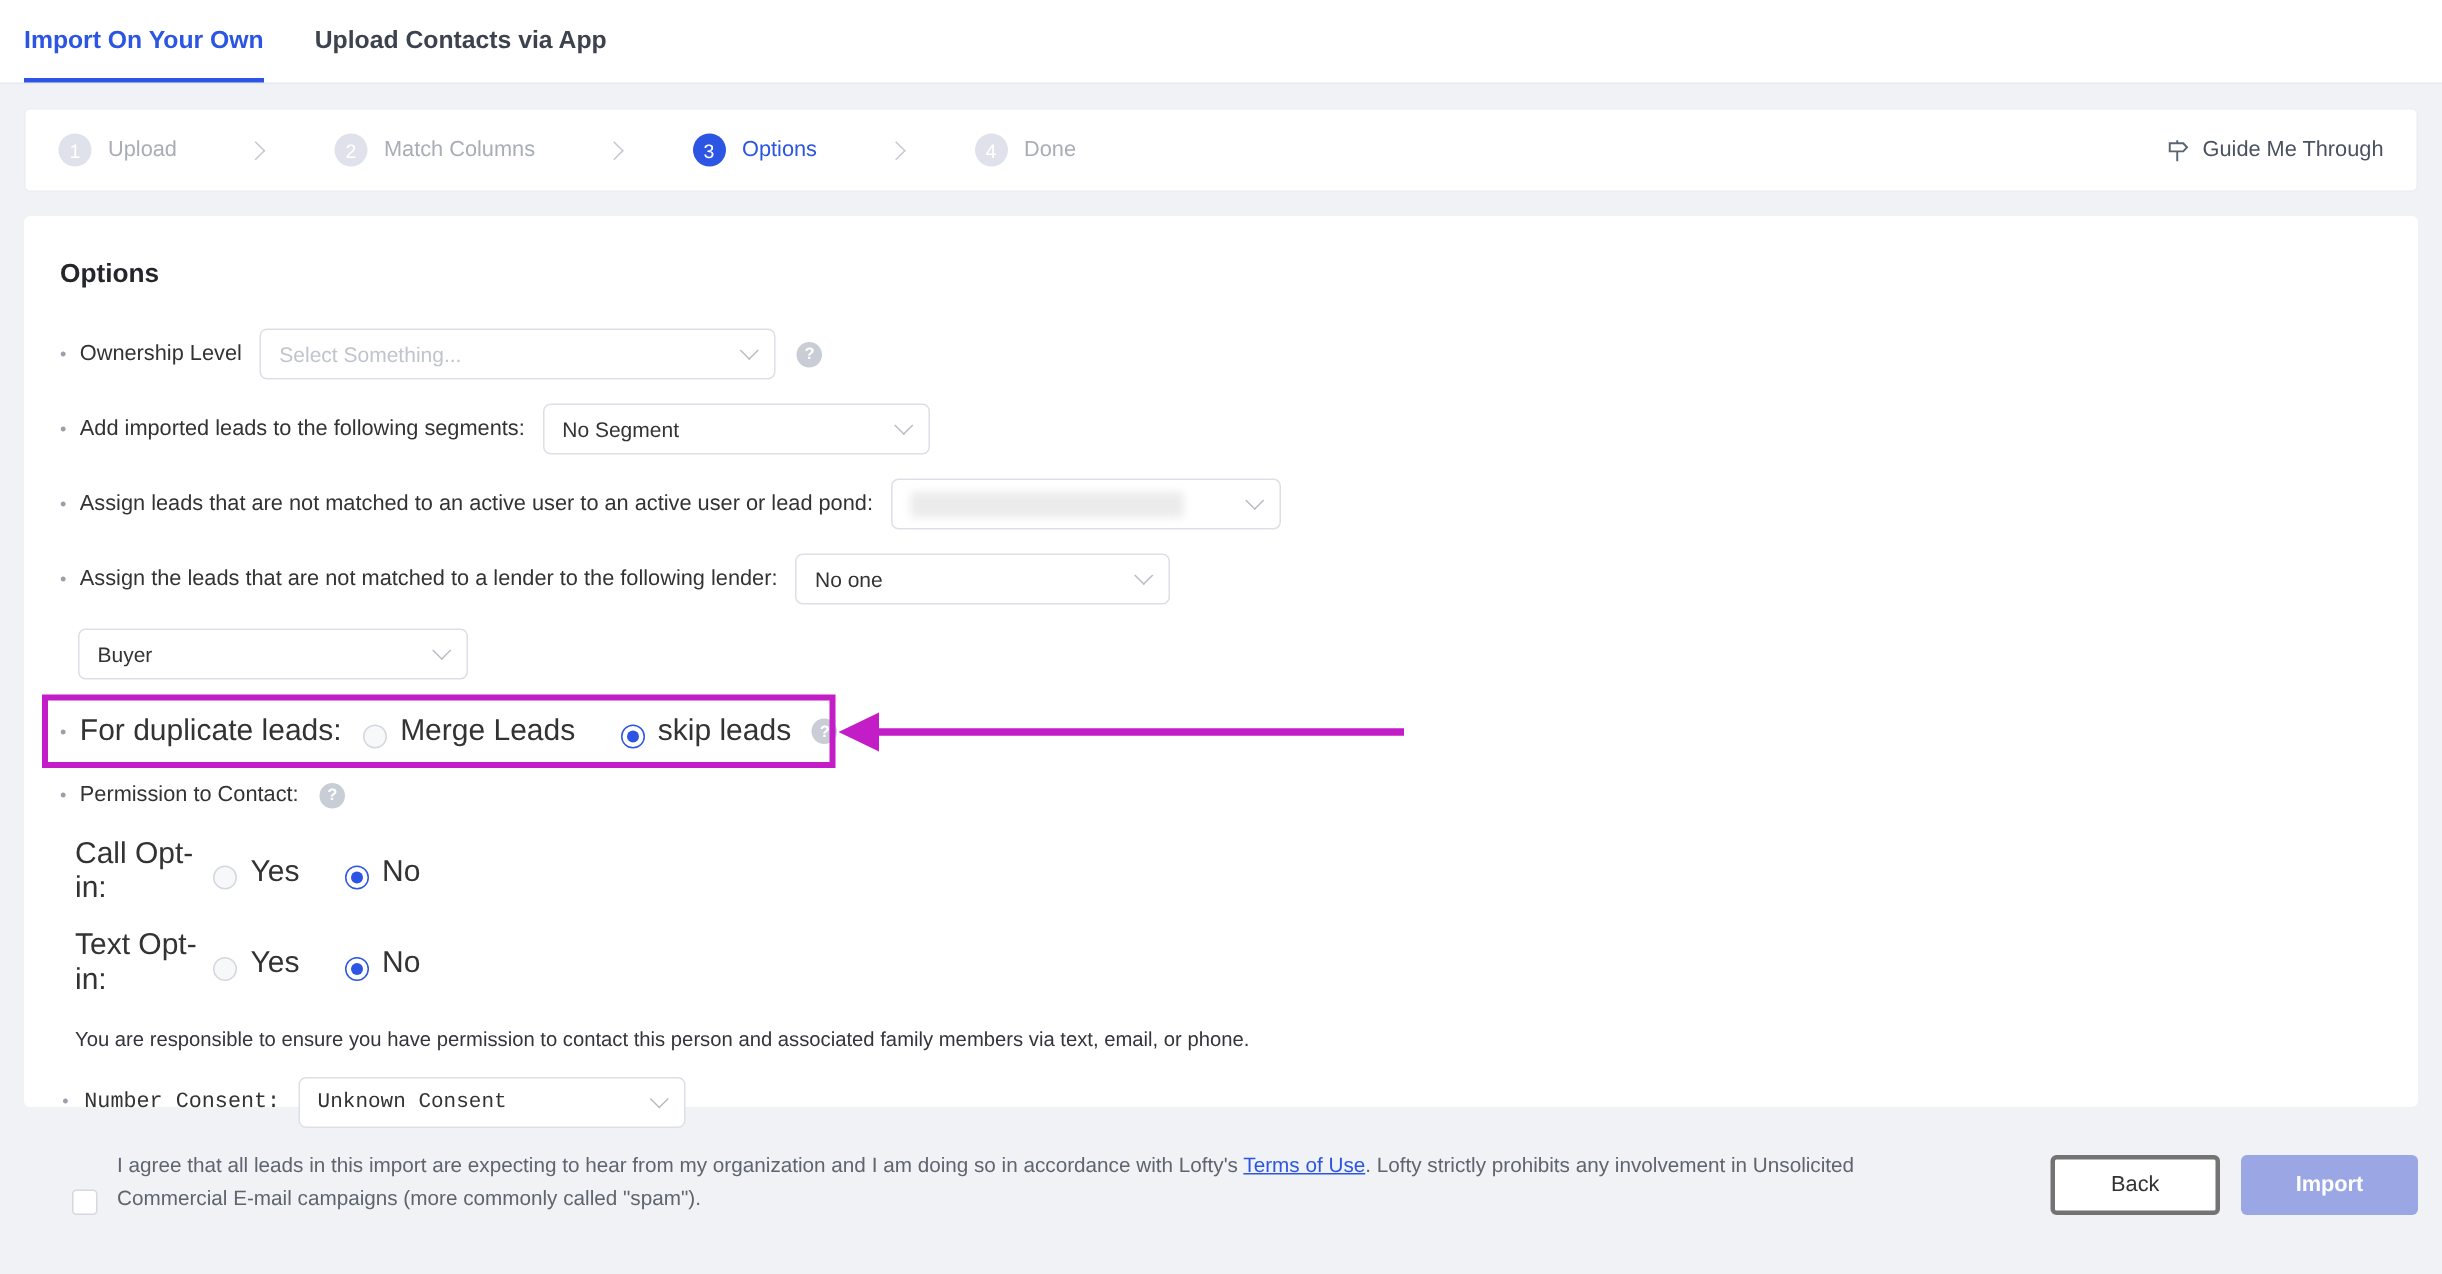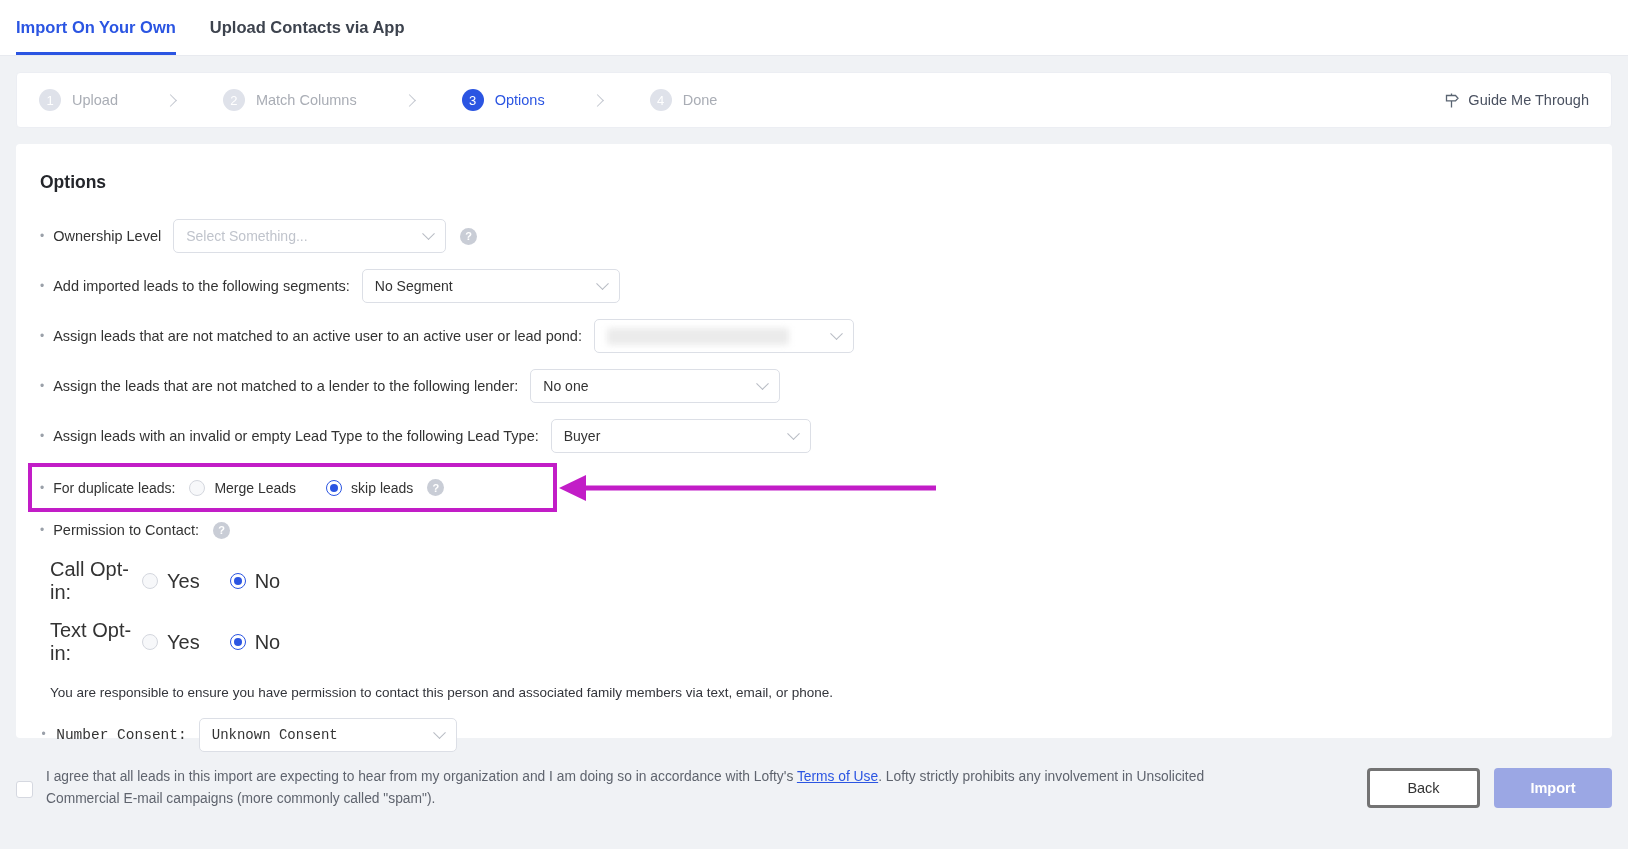--- a/index.html
+++ b/index.html
@@ -122,7 +122,7 @@
   .btn-back { width:113px; background:#fff; border:3px solid #737373; color:#333; }
   .btn-import { width:118px; background:#9ba7e4; border:none; color:#fff; font-weight:bold; }
 
-  .w300{width:273px} .w258{width:258px} .w260{width:260px} .w250{width:250px}
+  .w300{width:344px} .w258{width:258px} .w260{width:260px} .w250{width:250px}
 </style>
 </head>
 <body>

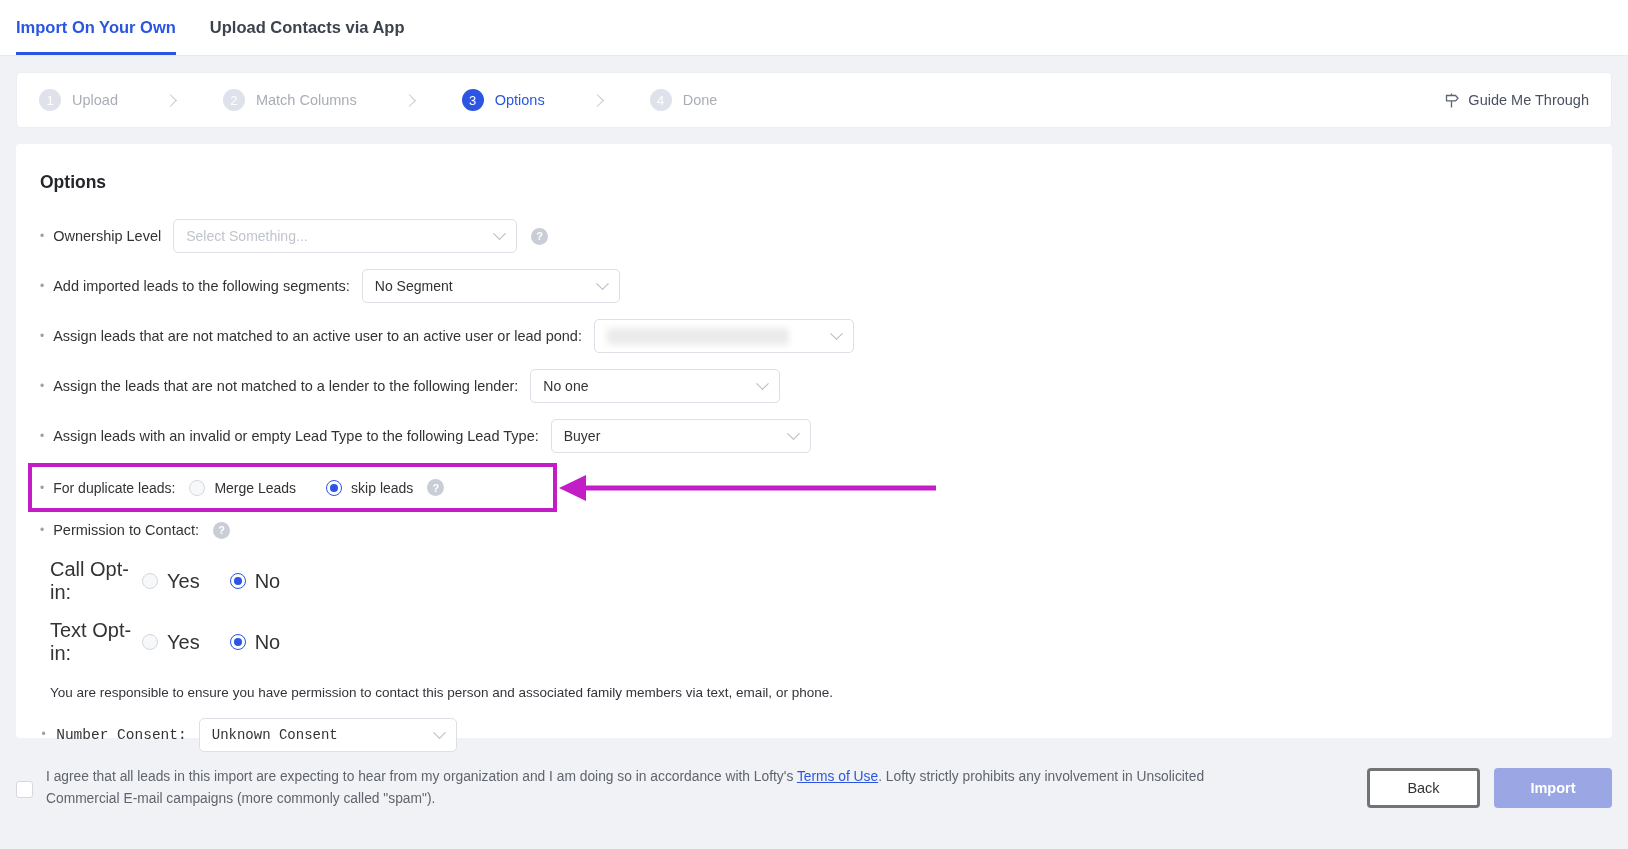--- a/index.html
+++ b/index.html
@@ -207,7 +207,6 @@
   </div>
 
   <div class="row" style="margin-bottom:10px;">
-    <span class="row-label bulleted">Assign leads with an invalid or empty Lead Type to the following Lead Type:</span>
     <span class="gap12"></span>
     <div class="select w260">
       <span>Buyer</span>

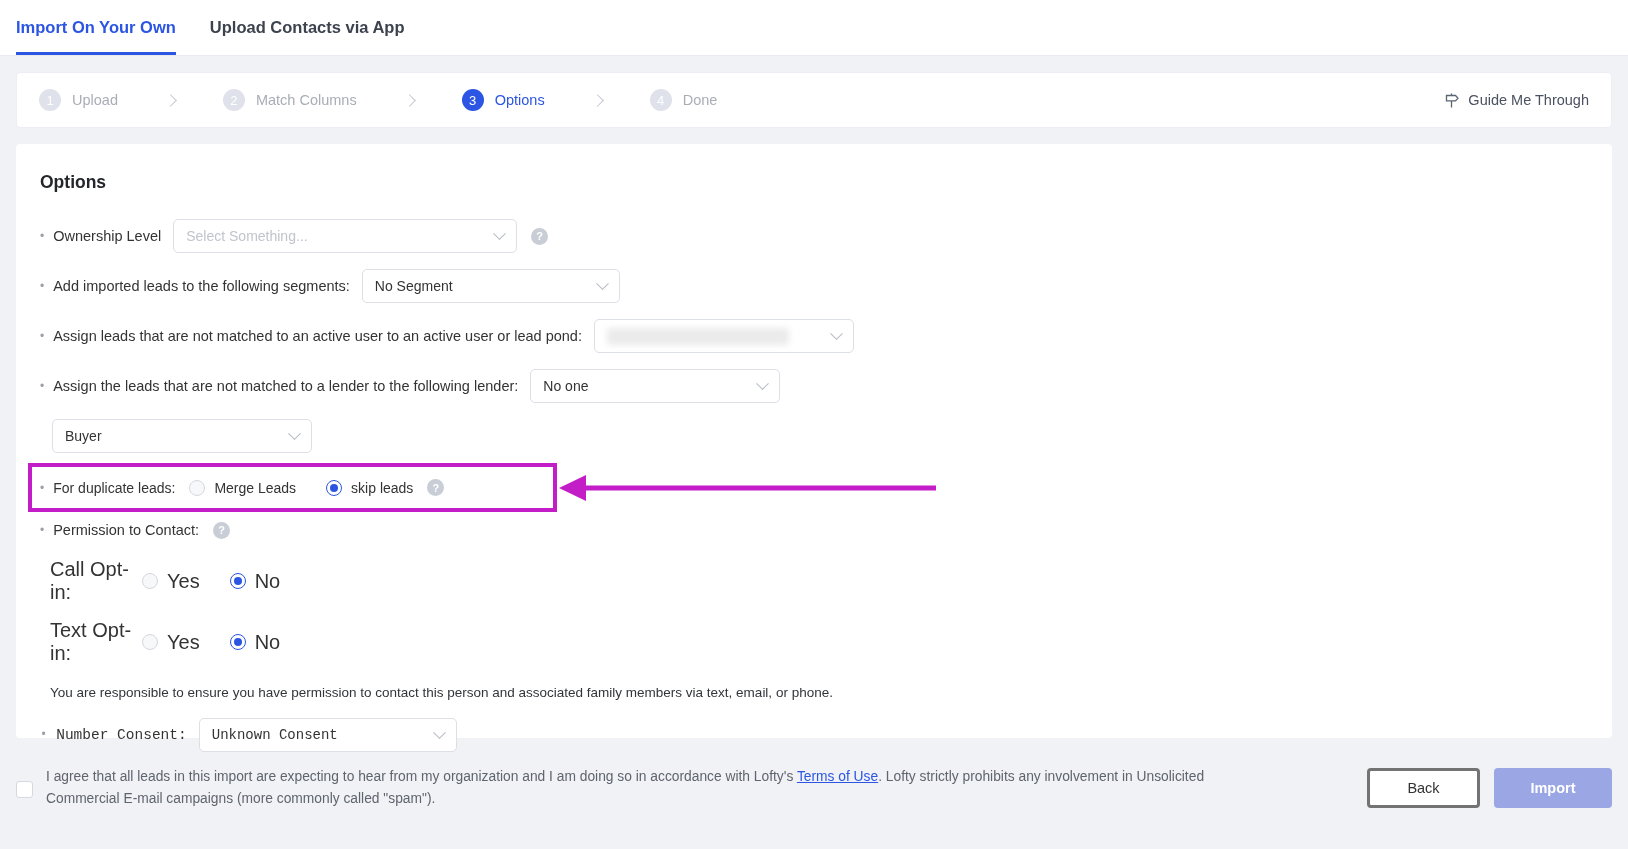--- a/index.html
+++ b/index.html
@@ -88,7 +88,7 @@
   .radio.checked::after { content:""; width:8px; height:8px; border-radius:50%; background:#2b55e2; }
 
   
-  .dup-wrap { position:relative; height:49px; display:flex; align-items:center; margin:0 0 6px 0; font-size:14px; }
+  .dup-wrap { position:relative; height:49px; display:flex; align-items:center; margin:0 0 6px 0; font-size:20px; }
   .hl-box {
     position:absolute; left:-12px; top:0; width:529px; height:49px;
     border:4px solid #c21dc7; pointer-events:none;

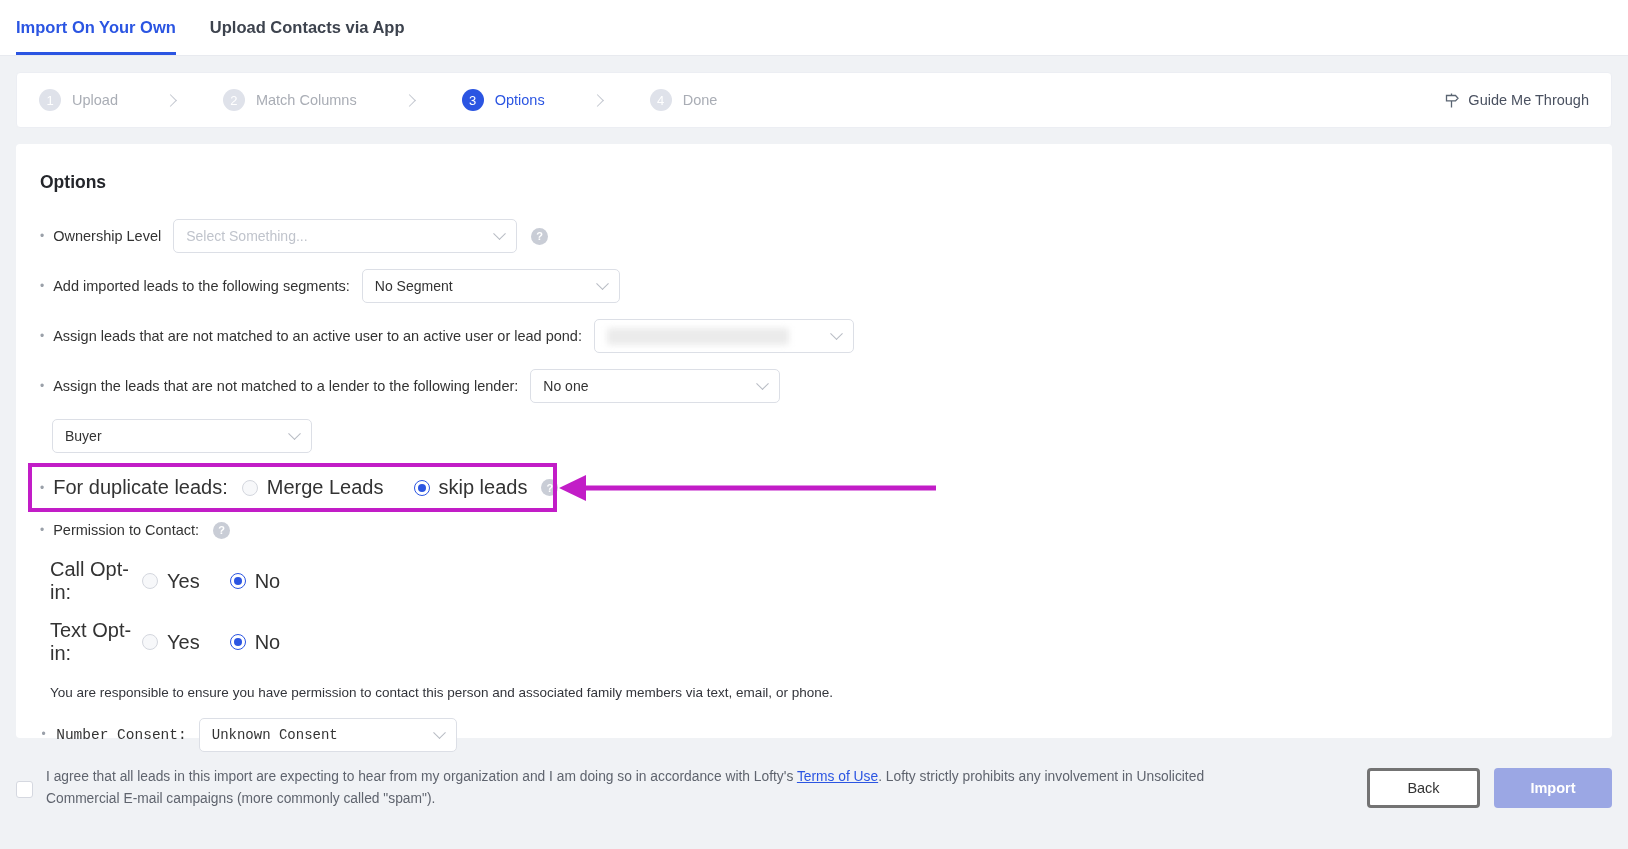--- a/index.html
+++ b/index.html
@@ -79,7 +79,7 @@
   }
   .help::after { content:"?"; }
 
-  .radio-opt { display:flex; align-items:center; gap:9px; cursor:pointer; }
+  .radio-opt { display:flex; align-items:flex-end; gap:9px; cursor:pointer; }
   .radio {
     width:16px; height:16px; border-radius:50%; border:1px solid #d4d7de; background:#f7f8fa;
     display:flex; align-items:center; justify-content:center; flex:none;

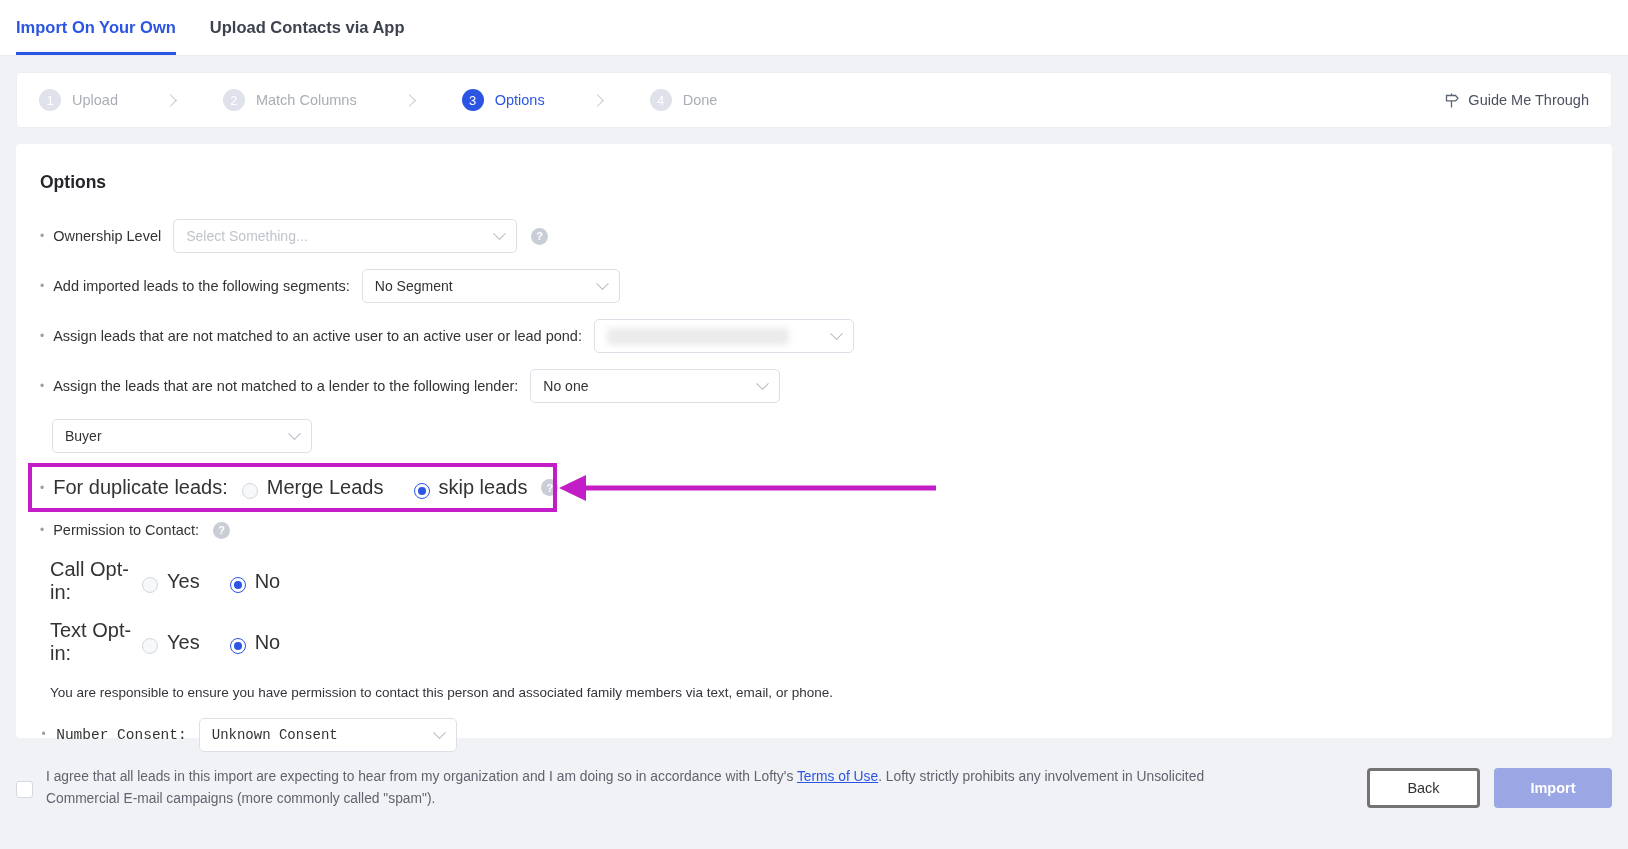--- a/index.html
+++ b/index.html
@@ -110,7 +110,7 @@
   .note { padding-left:10px; font-size:13.5px; color:#33353b; margin:20px 0 18px 0; }
 
   
-  .footer { display:flex; align-items:center; padding:0 16px; margin-top:28px; }
+  .footer { display:flex; align-items:flex-end; padding:0 16px; margin-top:28px;margin-left:32px; }
   .checkbox {
     width:17px; height:17px; border:1px solid #d5d8e0; border-radius:3px; background:#fff;
     margin-top:3px; flex:none; cursor:pointer;

